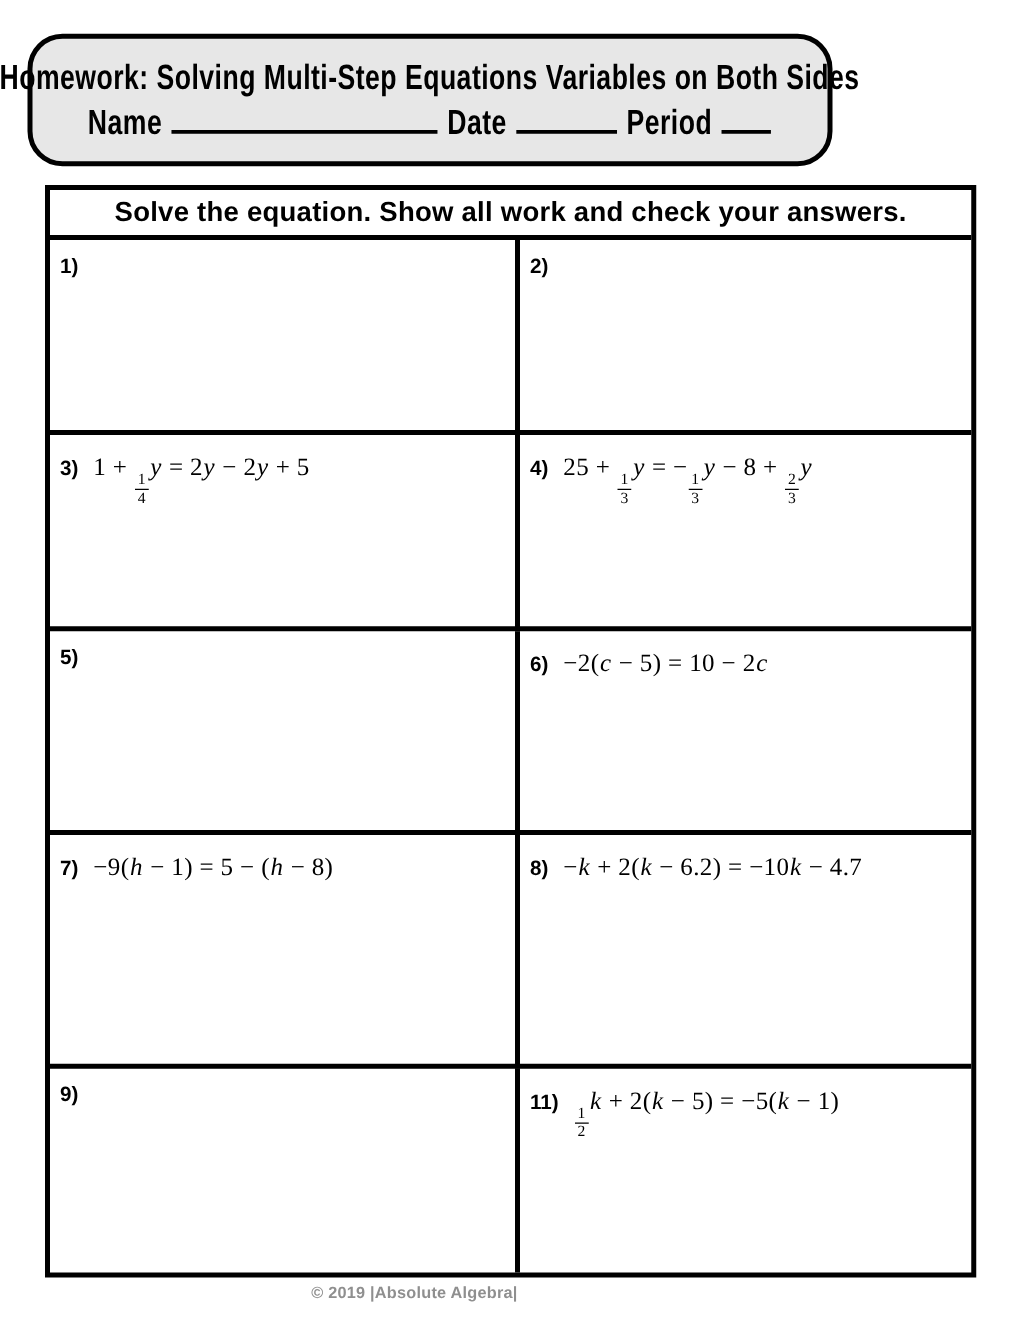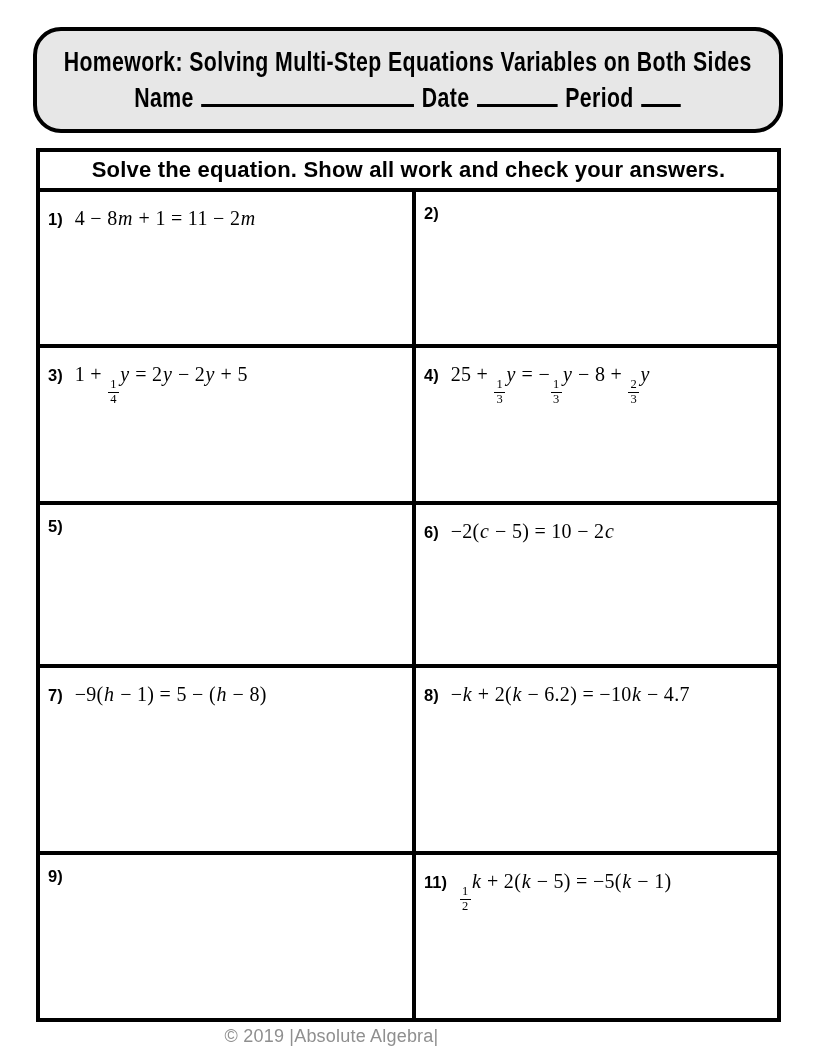--- a/index.html
+++ b/index.html
@@ -9,7 +9,7 @@
   }
   
   .title-box{
-    position:absolute;left:33px;top:27px;width:750px;height:106px;
+    position:absolute;left:22px;top:27px;width:644px;height:106px;
     box-sizing:border-box;border:4px solid #000;border-radius:28px;
     background:#e7e7e7;display:flex;flex-direction:column;justify-content:center;
     align-items:center;gap:2px;

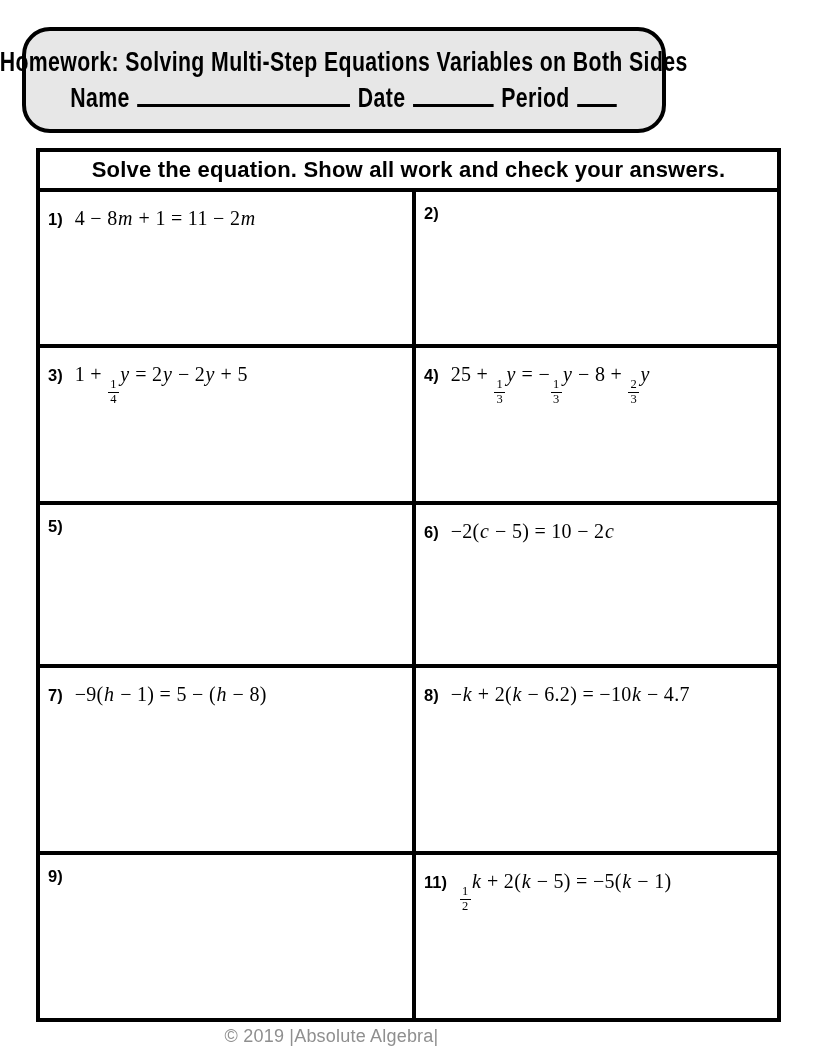--- a/index.html
+++ b/index.html
@@ -86,7 +86,6 @@
 
   <div class="cell row-border">
     <span class="pnum">1)</span>
-    <span class="peq">4 − 8<span class="mvar">m</span> + 1 = 11 − 2<span class="mvar">m</span></span>
   </div>
   <div class="cell col-right row-border">
     <span class="pnum">2)</span>

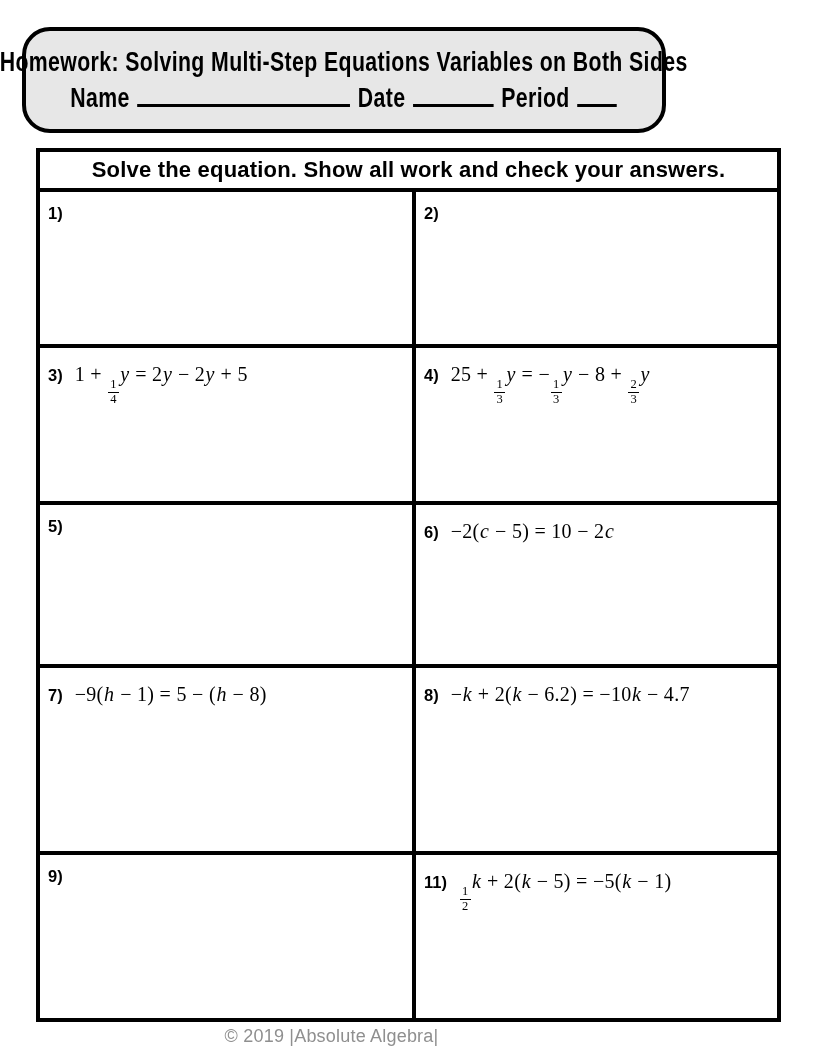--- a/index.html
+++ b/index.html
@@ -63,7 +63,7 @@
   
   .footer{
     position:absolute;left:0;top:1026px;width:663px;text-align:center;
-    font-size:18px;color:#8f8f8f;letter-spacing:0.2px;
+    font-size:13px;color:#8f8f8f;letter-spacing:0.2px;font-weight:bold;
   }
 </style>
 </head>

